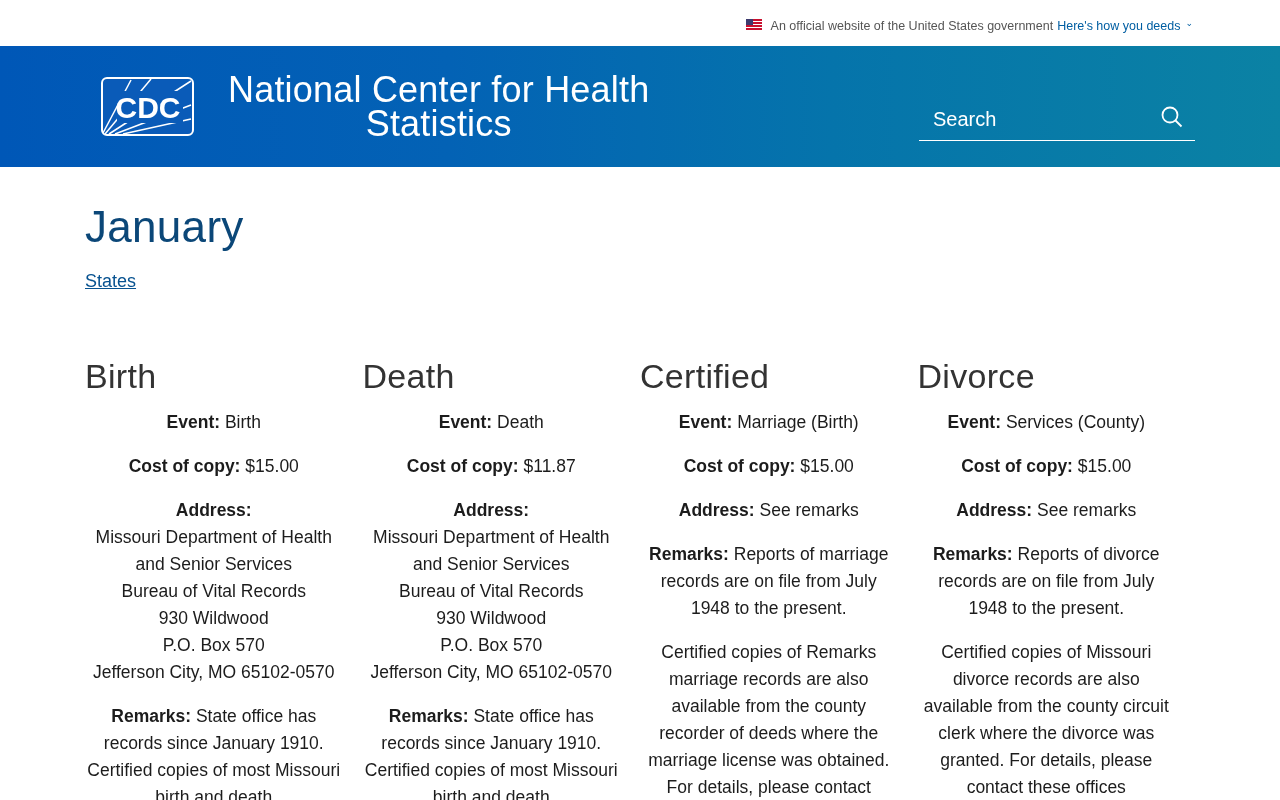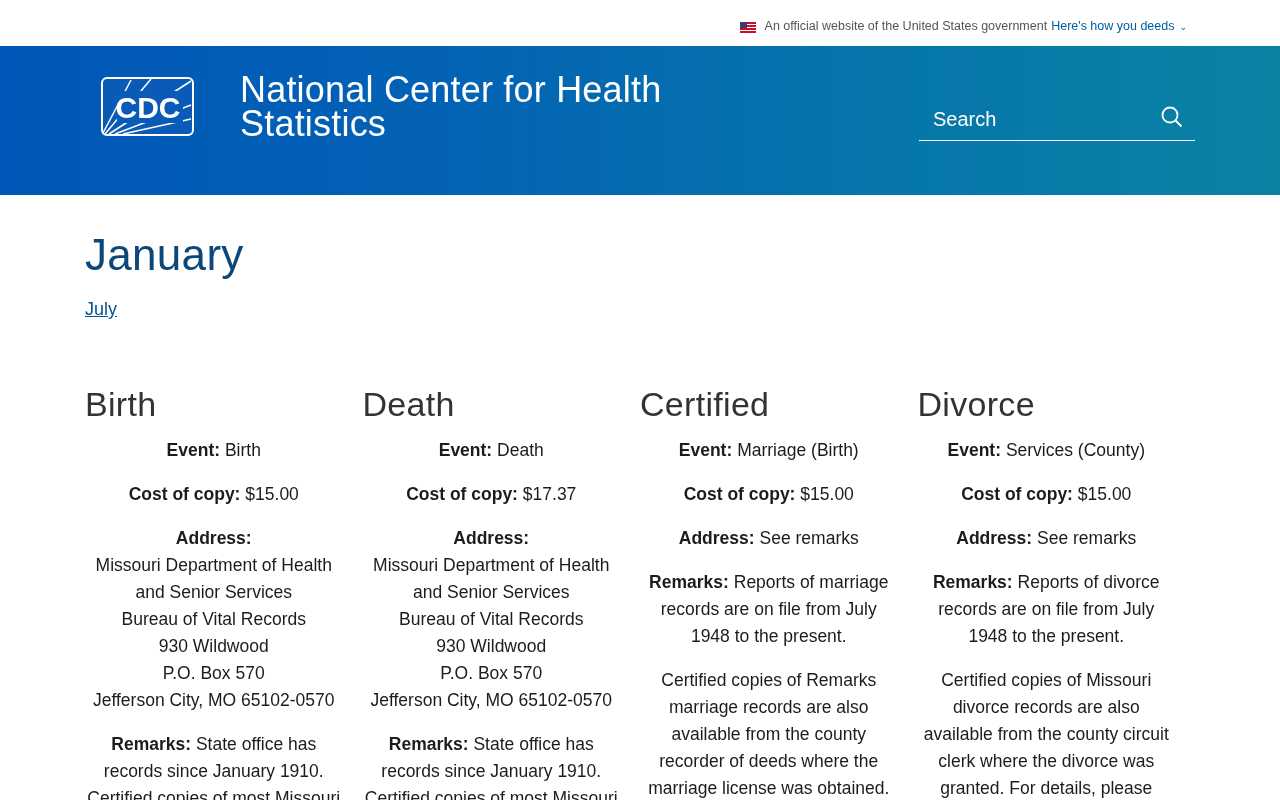--- a/index.html
+++ b/index.html
@@ -8,7 +8,7 @@
 
     
     .gov-banner { height: 46px; background: #ffffff; position: relative; }
-    .gov-banner-inner { position: absolute; right: 93px; top: 19px; display: flex; align-items: flex-end; font-size: 12.5px; color: #555; }
+    .gov-banner-inner { position: absolute; right: 87px; top: 19px; display: flex; align-items: flex-start; font-size: 12.5px; color: #555; }
     .flag { width: 16px; height: 11px; margin-right: 9px; position: relative; background: repeating-linear-gradient(to bottom, #c8102e 0, #c8102e 1.57px, #ffffff 1.57px, #ffffff 3.14px); }
     .flag::before { content: ""; position: absolute; left: 0; top: 0; width: 7px; height: 6px; background: #3c3b6e; }
     .gov-link { color: #005ea2; margin-left: 4px; cursor: pointer; }

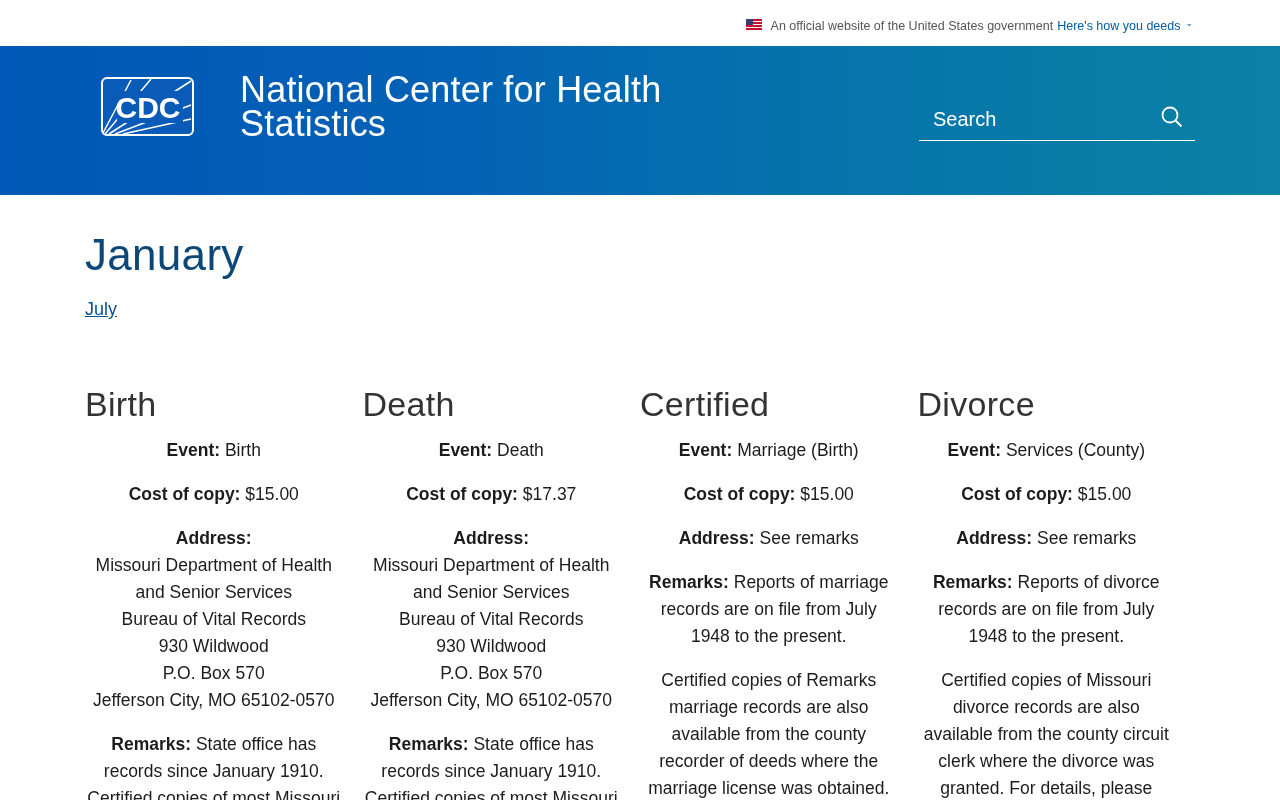--- a/index.html
+++ b/index.html
@@ -15,7 +15,7 @@
     .gov-chevron { color: #005ea2; font-size: 9px; margin-left: 5px; display: inline-block; transform: translateY(-1px); }
 
     
-    .site-header { height: 149px; background: linear-gradient(90deg, #0057b7 0%, #0362b5 35%, #0574ab 65%, #0b82a4 100%); position: relative; }
+    .site-header { height: 121px; background: linear-gradient(90deg, #0057b7 0%, #0362b5 35%, #0574ab 65%, #0b82a4 100%); position: relative; }
     .cdc-logo { position: absolute; left: 101px; top: 31px; width: 93px; height: 59px; }
     .site-title { position: absolute; left: 240px; top: 27px; color: #ffffff; font-size: 36px; line-height: 34px; letter-spacing: 0.2px; }
     .search { position: absolute; left: 919px; top: 50px; width: 276px; height: 45px; border-bottom: 1.5px solid #ffffff; }

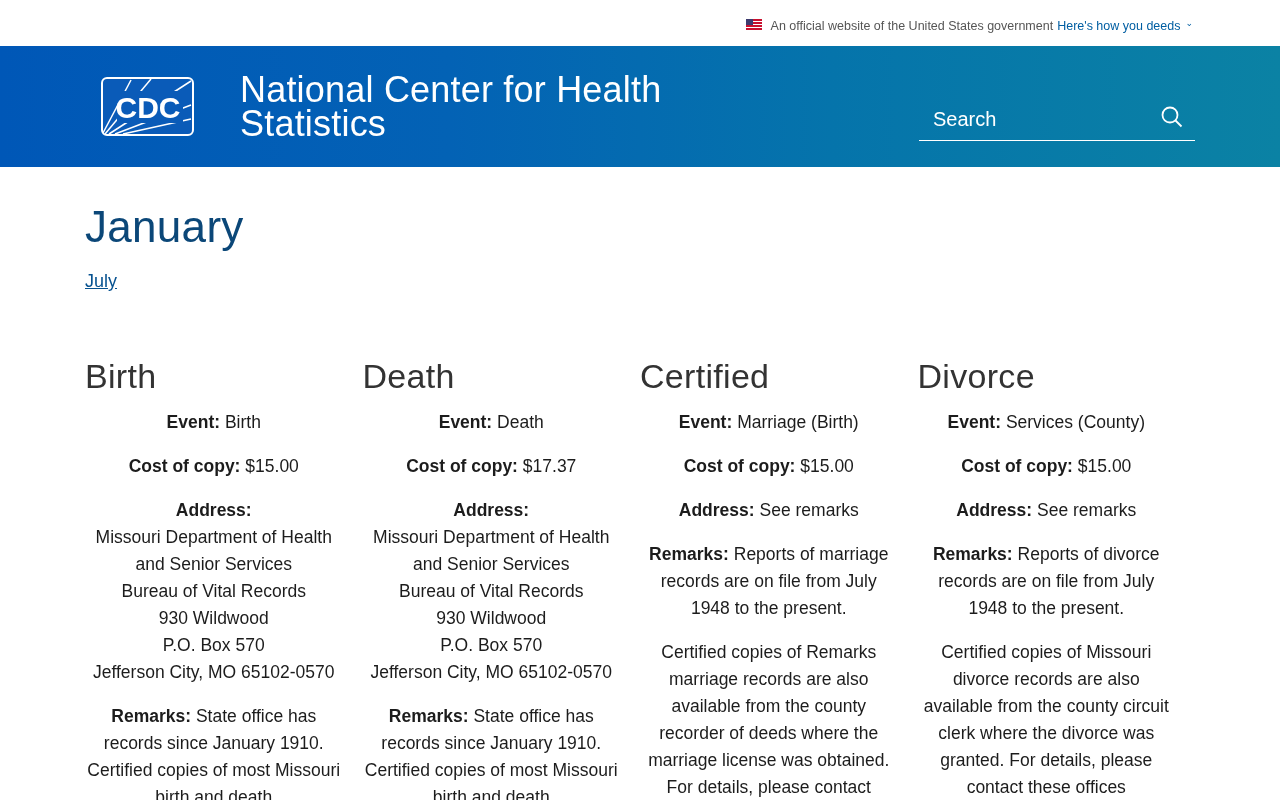--- a/index.html
+++ b/index.html
@@ -17,7 +17,7 @@
     
     .site-header { height: 121px; background: linear-gradient(90deg, #0057b7 0%, #0362b5 35%, #0574ab 65%, #0b82a4 100%); position: relative; }
     .cdc-logo { position: absolute; left: 101px; top: 31px; width: 93px; height: 59px; }
-    .site-title { position: absolute; left: 240px; top: 27px; color: #ffffff; font-size: 36px; line-height: 34px; letter-spacing: 0.2px; }
+    .site-title { position: absolute; left: 228px; top: 27px; color: #ffffff; font-size: 36px; line-height: 34px; letter-spacing: 0.2px; text-align: center; }
     .search { position: absolute; left: 919px; top: 50px; width: 276px; height: 45px; border-bottom: 1.5px solid #ffffff; }
     .search-input { position: absolute; left: 14px; top: 12px; width: 220px; height: 22px; border: none; outline: none; background: transparent; color: #ffffff; font-size: 20px; font-family: "Liberation Sans", sans-serif; }
     .search-input::placeholder { color: #ffffff; opacity: 1; }

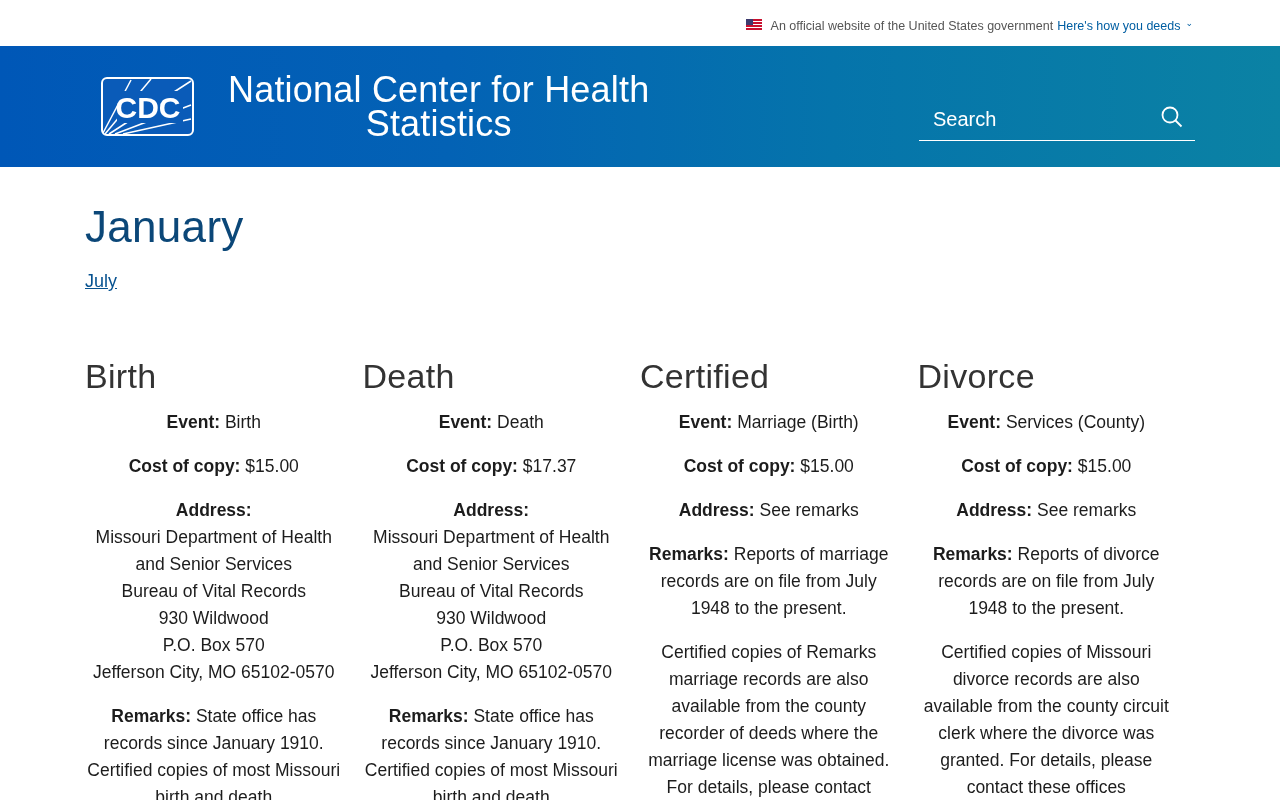--- a/index.html
+++ b/index.html
@@ -79,7 +79,7 @@
 
 <div class="main">
   <h1 class="page-title">January</h1>
-  <a class="print-link">July</a>
+  <a class="print-link">States</a>
 
   <div class="columns">
 

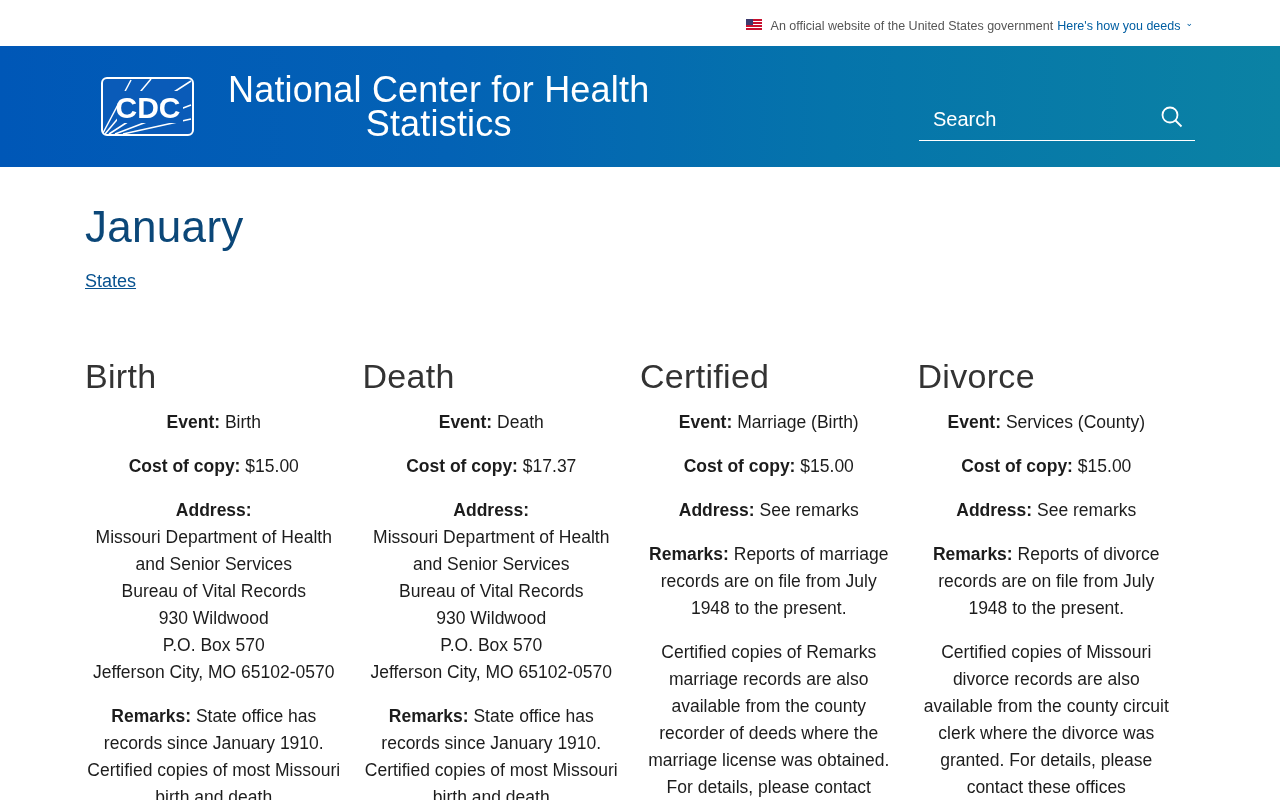--- a/index.html
+++ b/index.html
@@ -101,7 +101,7 @@
     <div class="col">
       <h2 class="col-title">Death</h2>
       <p class="field"><b>Event:</b> <span>Death</span></p>
-      <p class="field"><b>Cost of copy:</b> <span>$17.37</span></p>
+      <p class="field"><b>Cost of copy:</b> <span>$11.87</span></p>
       <p class="field">
         <b class="addr-line">Address:</b>
         <span class="addr-line">Missouri Department of Health and Senior Services</span>

